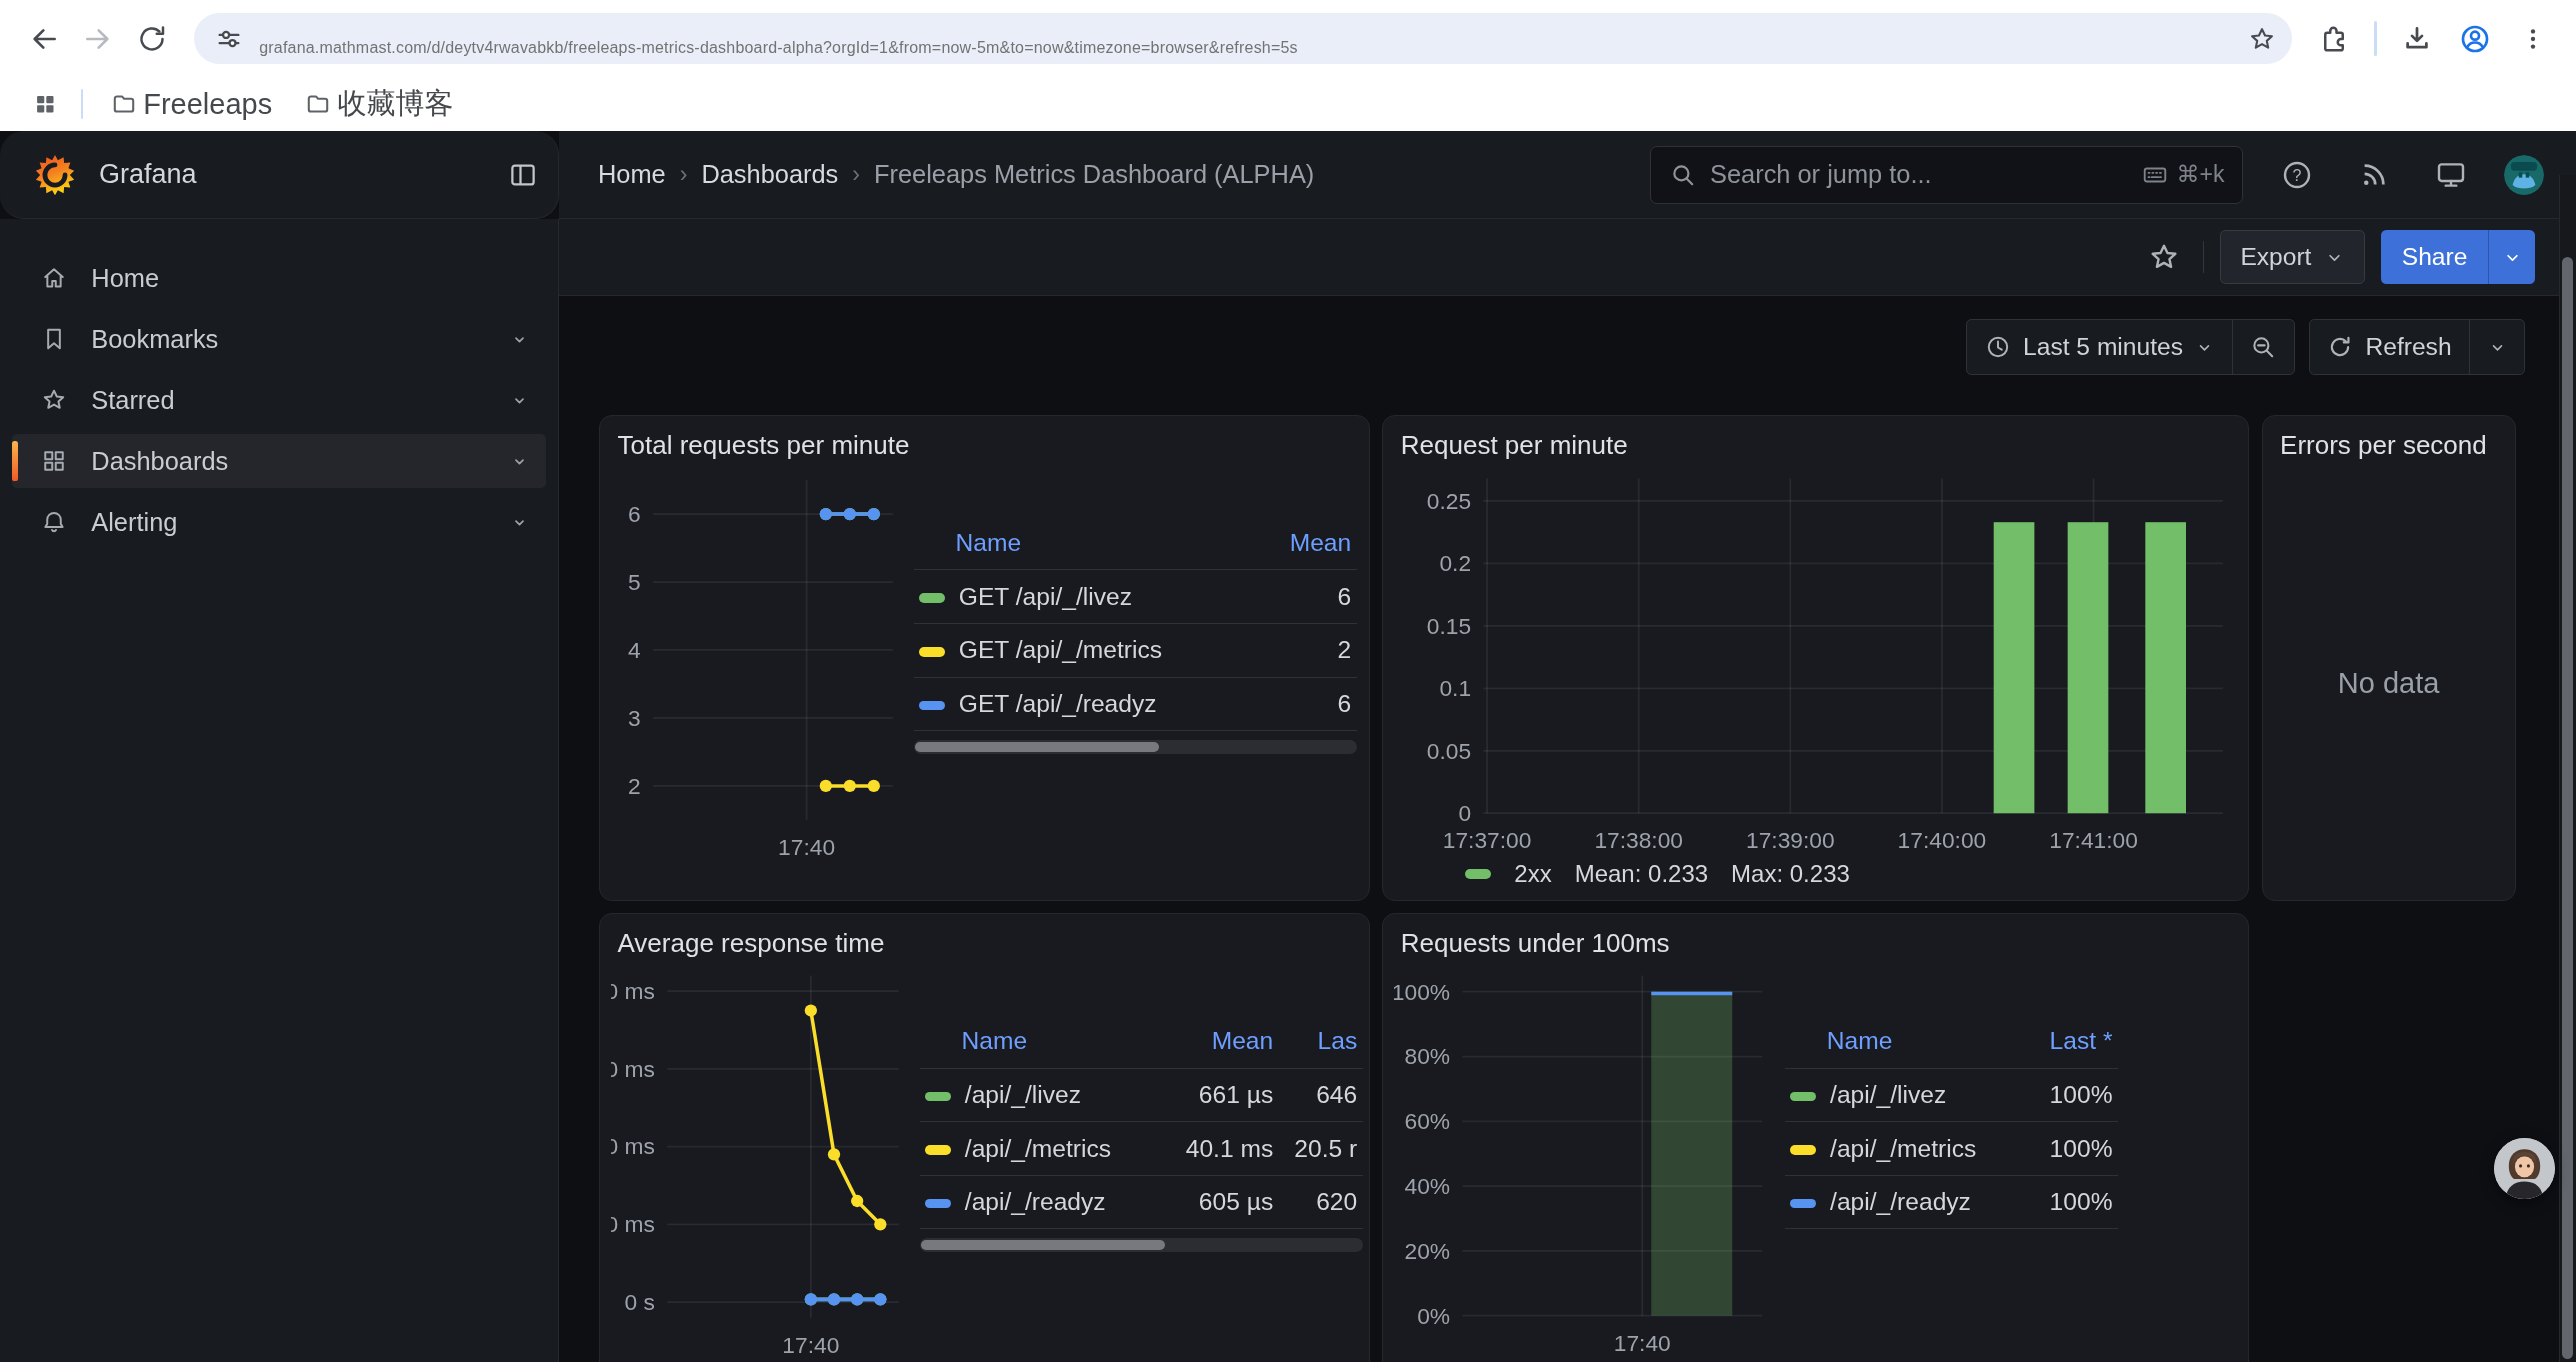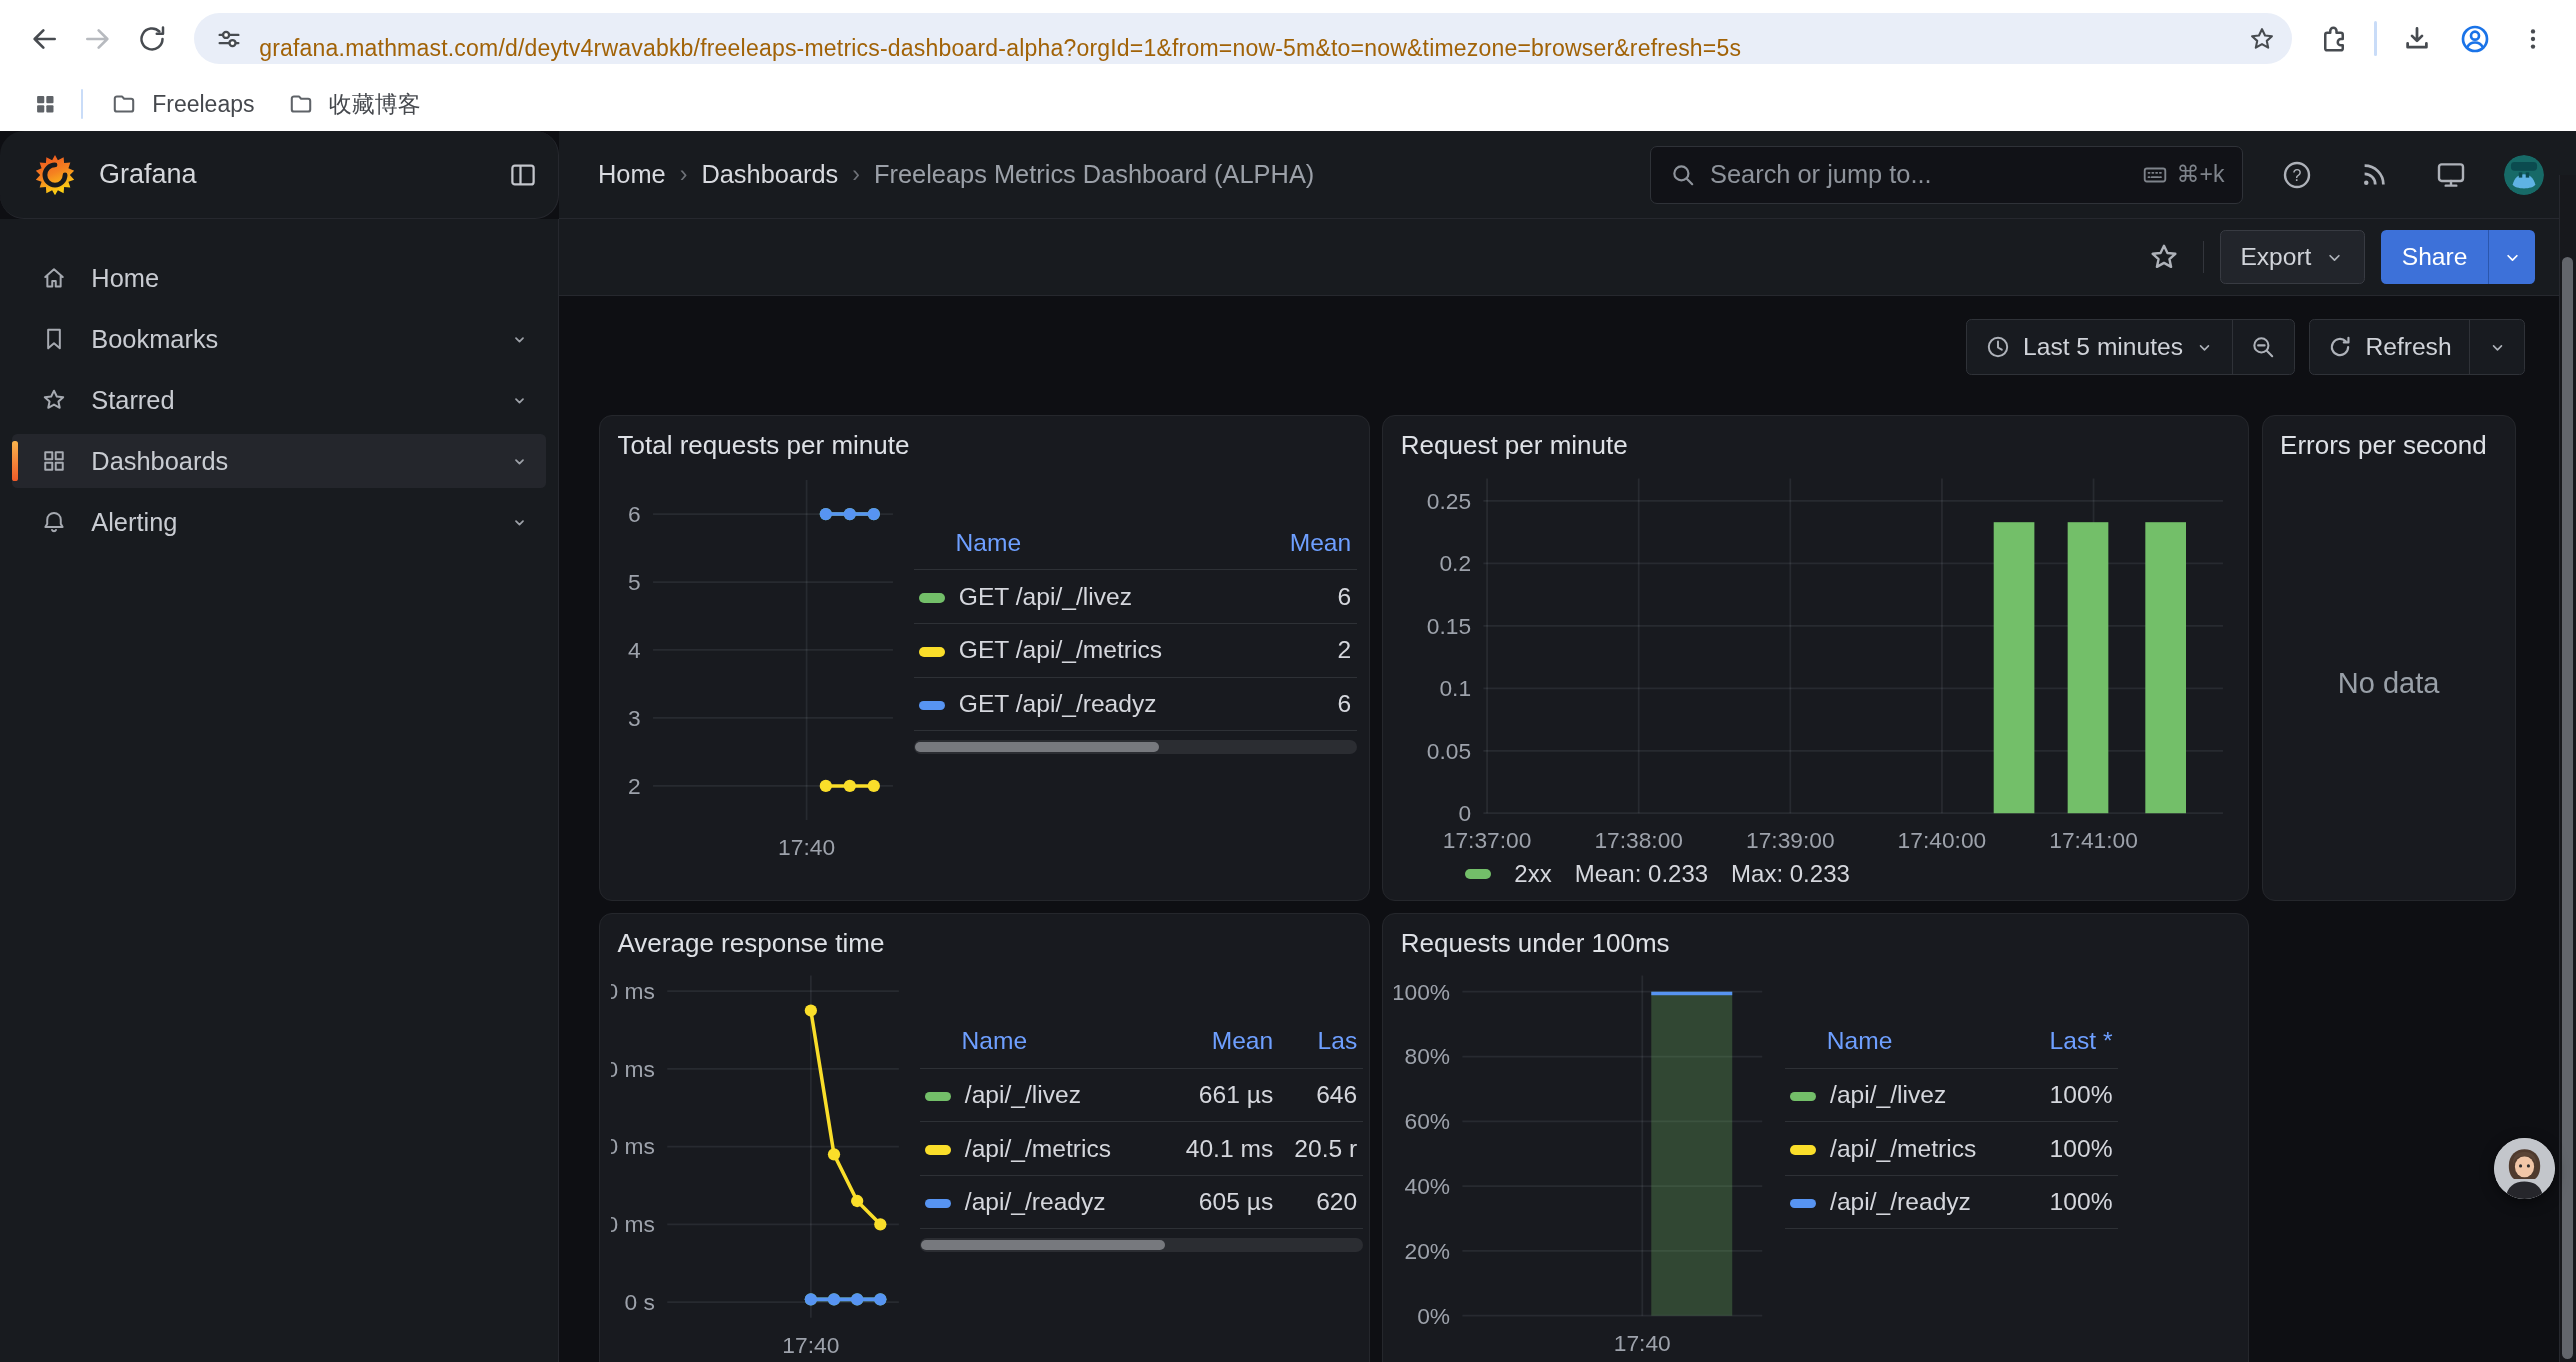--- a/index.html
+++ b/index.html
@@ -12,7 +12,7 @@
   .chrome-btn { width:49px; height:49px; border-radius:50%; display:flex; align-items:center; justify-content:center; color:#474B50; flex:none; }
   .chrome-btn.disabled { color:#B7BABF; }
   .url-pill { flex:1; height:51px; background:#E9EEF8; border-radius:25.4px; display:flex; align-items:center; padding:0 8.8px 0 21px; margin:0 12.3px; min-width:0; }
-  .url-text { flex:1; font-size:23px; color:#a16207; white-space:nowrap; overflow:hidden; margin-left:16px; letter-spacing:0.2px;margin-top:19px; }
+  .url-text { flex:1; font-size:16px; color:#737373; white-space:nowrap; overflow:hidden; margin-left:16px; letter-spacing:0.2px;margin-top:19px; }
   .chrome-right { display:flex; align-items:center; gap:8.8px; flex:none; }
   .chrome-divider { width:2.6px; height:35px; background:#C9DCF8; border-radius:1.8px; margin:0 7px; }
 

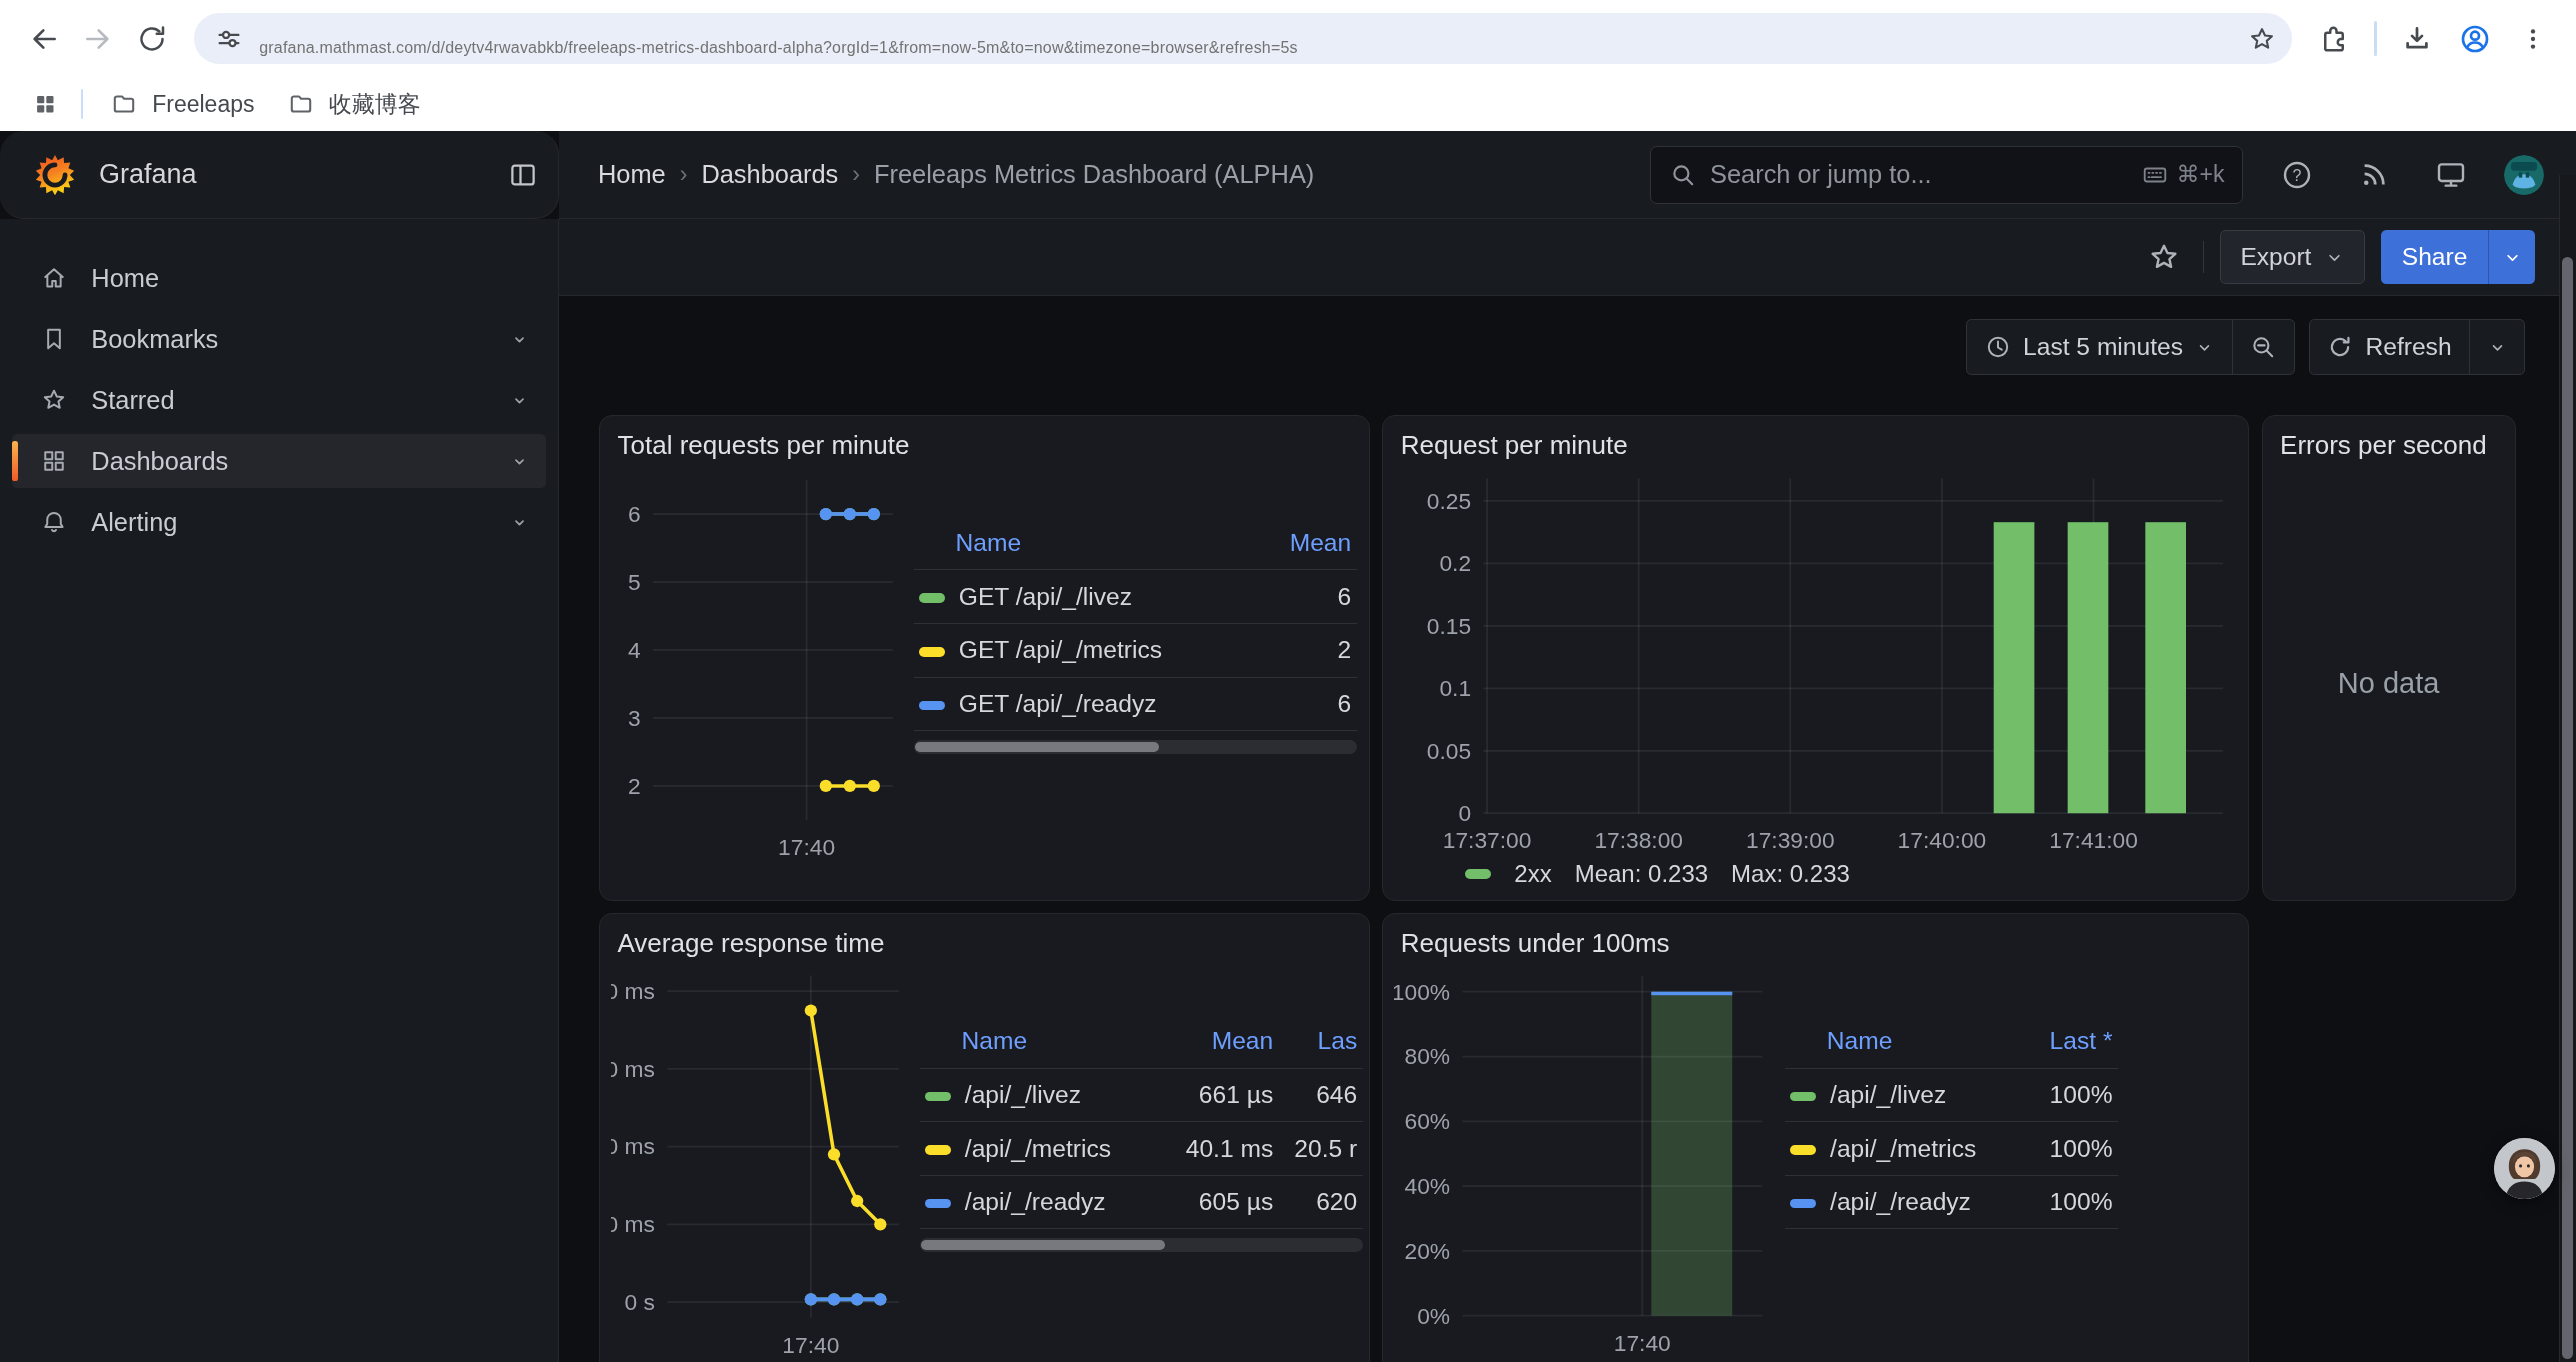--- a/index.html
+++ b/index.html
@@ -18,7 +18,7 @@
 
   
   .bookmarks { height:54px; background:#FFFFFF; display:flex; align-items:center; padding:0 24.6px; gap:7px; }
-  .bm-item { display:flex; align-items:center; gap:15px; padding:7px 14px; border-radius:16px; color:#45484D; font-size:23px; }
+  .bm-item { display:flex; align-items:center; gap:6px; padding:7px 14px; border-radius:16px; color:#45484D; font-size:29px; }
 
   
   .app { height:1231px; display:grid; grid-template-columns:559px 1fr; grid-template-rows:88px 1fr; position:relative; }

